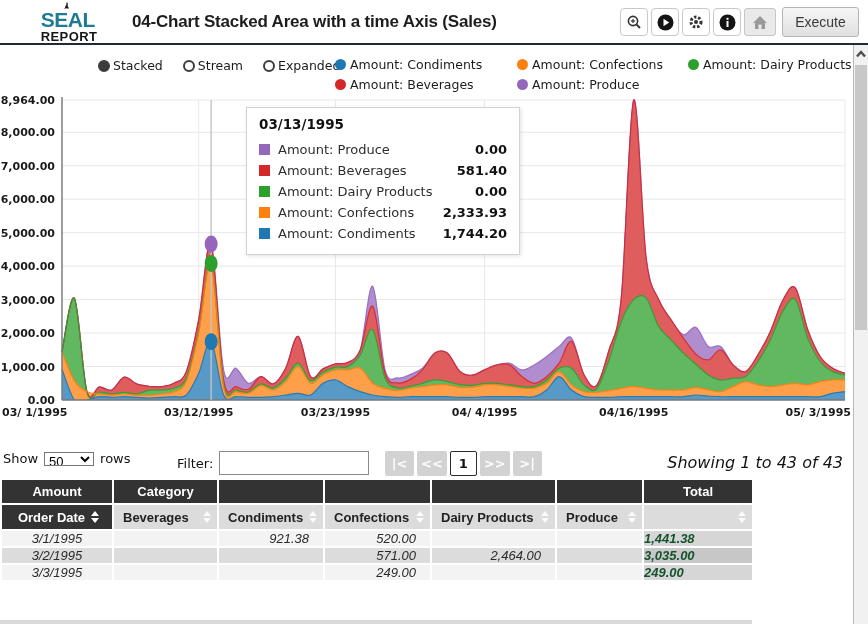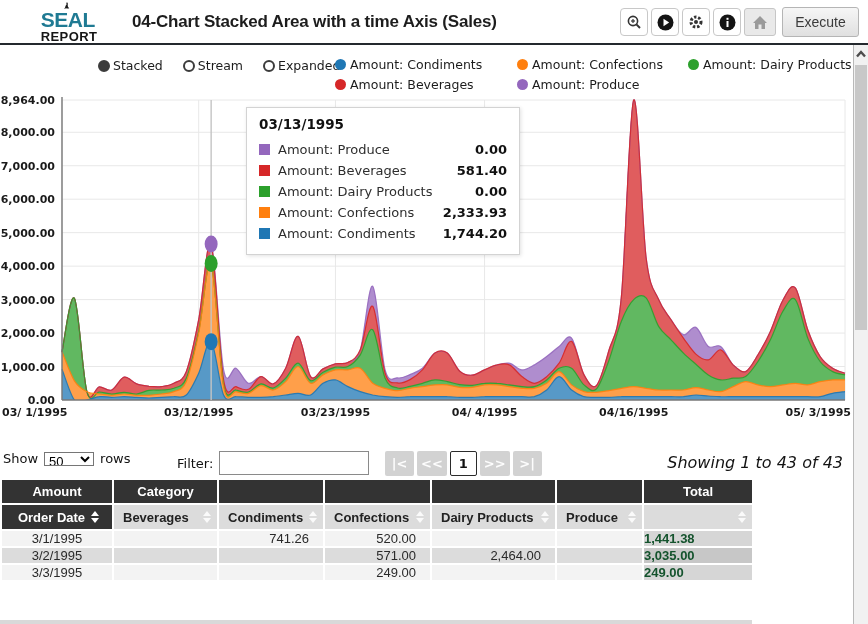--- a/index.html
+++ b/index.html
@@ -76,7 +76,7 @@
   .tri-dn { width:0; height:0; border-left:4px solid transparent; border-right:4px solid transparent; border-top:5px solid currentColor; }
   .sort.active { color:#fff; }
   .sort.idle { color:rgba(255,255,255,0.85); }
-  td { height:15px; color:#2a2a2a; }
+  td { height:15px; color:#2a2a2a;font-style:italic; }
   tr.odd td { background:#f3f3f3; }
   tr.even td { background:#dcdcdc; }
   td.date { text-align:center; }

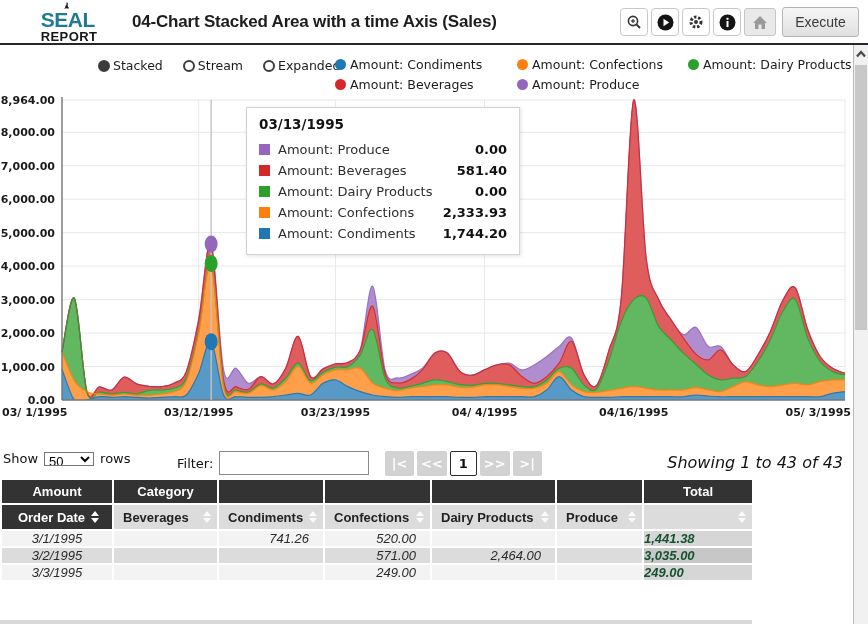--- a/index.html
+++ b/index.html
@@ -387,7 +387,7 @@
         <tr class="odd">
           <td class="date">3/1/1995</td>
           <td class="num"></td>
-          <td class="num">741.26</td>
+          <td class="num">921.38</td>
           <td class="num">520.00</td>
           <td class="num"></td>
           <td class="num"></td>

